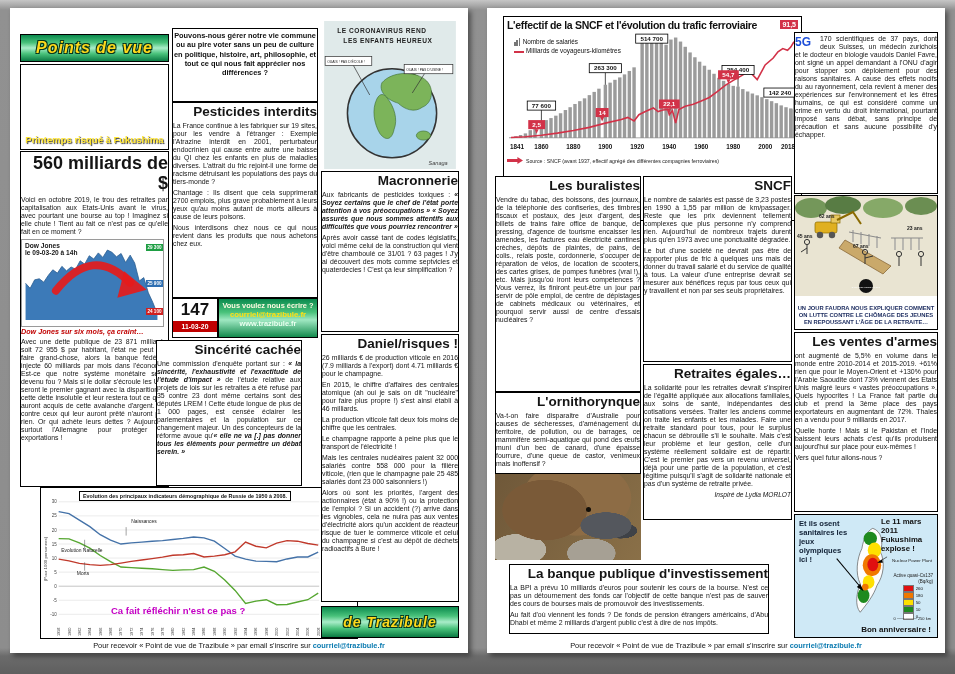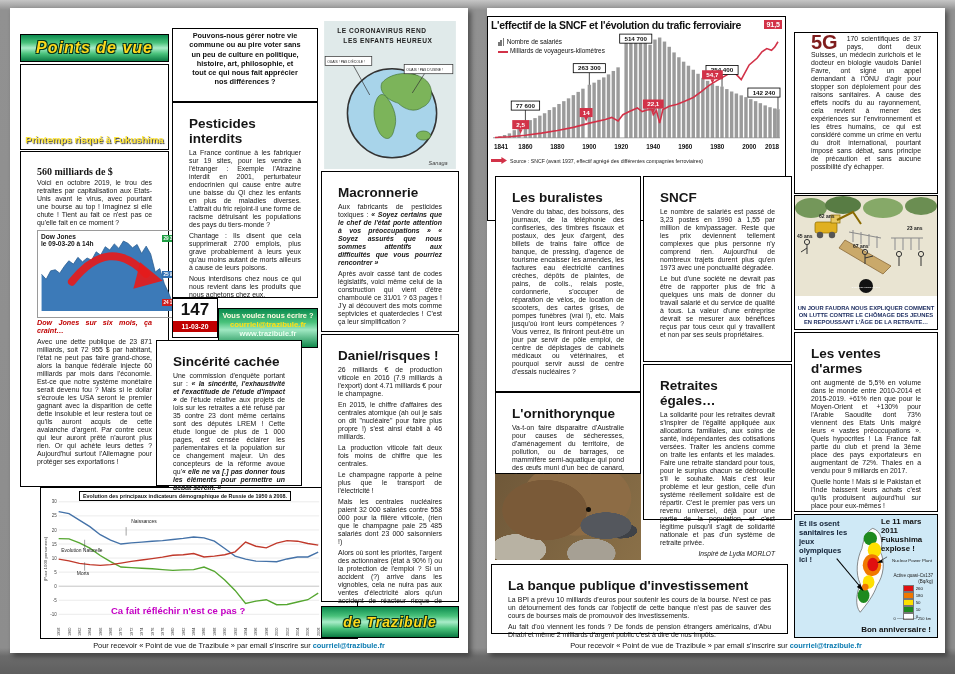--- a/index.html
+++ b/index.html
@@ -254,7 +254,7 @@
 
   <div class="page" id="pageR">
 
-    <div class="abs box sncfbox" style="left:0;top:8px;width:299px;height:205px">
+    <div class="abs box sncfbox" style="left:16px;top:8px;width:299px;height:205px">
       <div class="sncftitle">L'effectif de la SNCF et l'évolution du trafic ferroviaire</div>
       <div class="sncfbadge">91,5</div>
       <svg id="sncf-svg" viewBox="0 0 289 120" width="291" height="121">

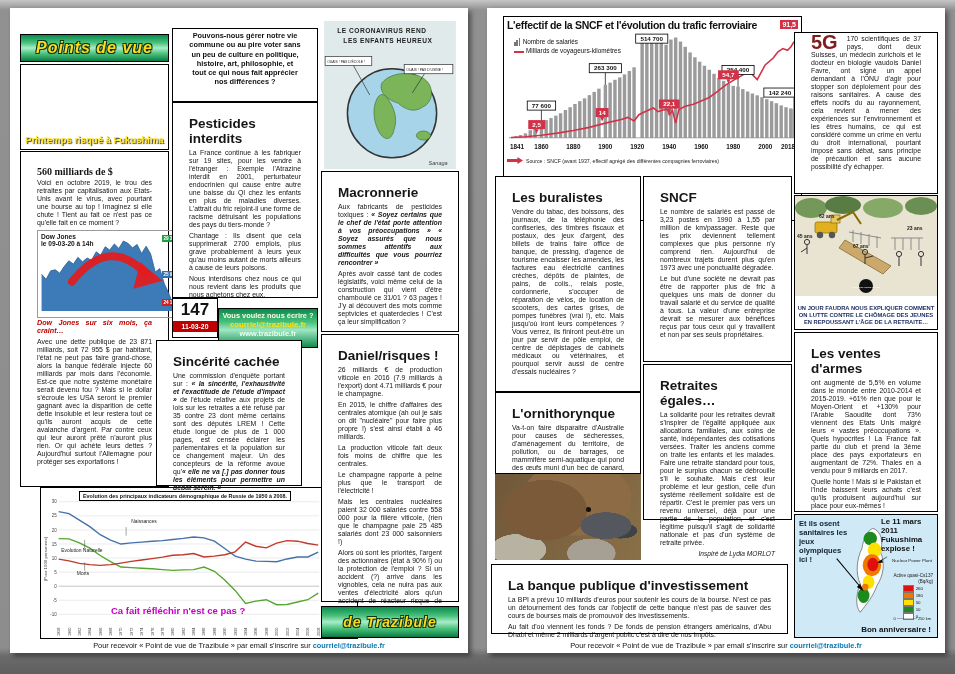--- a/index.html
+++ b/index.html
@@ -8,7 +8,7 @@
   .page{position:absolute;top:8px;width:458px;height:645px;background:#fff;box-shadow:3px 3px 5px rgba(0,0,0,.45);}
   #pageL{left:10px;} #pageR{left:487px;}
   .abs{position:absolute;box-sizing:border-box;}
-  .box{border:1px solid #000;background:#fff;padding:2px 16px;}
+  .box{border:1px solid #000;background:#fff;padding:2px 0;}
   .bt{font-size:6.9px;line-height:1.16;text-align:justify;color:#151515;}
   .bt p{margin:0 0 3px 0;}
   .h{font-weight:bold;text-align:left;margin:12px 0 2px 0;line-height:1.1;}

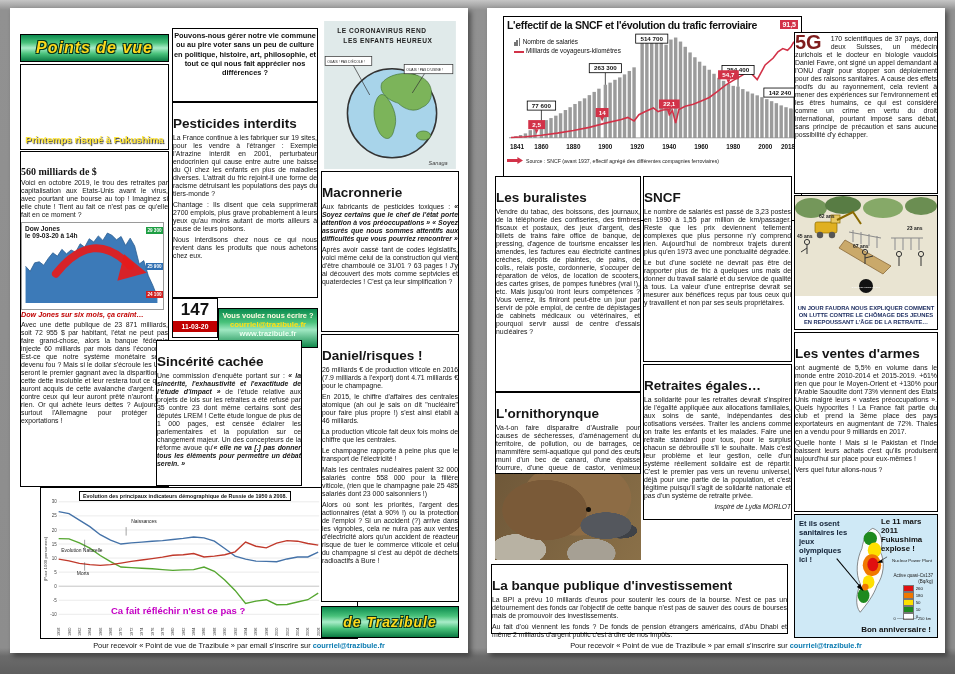--- a/index.html
+++ b/index.html
@@ -55,7 +55,7 @@
   .lg-line{display:inline-block;width:10px;height:2px;background:#d23248;vertical-align:middle;margin-right:2px;}
   .sncf-src{display:flex;align-items:center;gap:3px;font-size:5.2px;color:#222;margin-top:1px;}
   .src-arrow{width:16px;height:7px;background:#d23248;clip-path:polygon(0 50%,35% 0,35% 30%,100% 30%,100% 70%,35% 70%,35% 100%);transform:scaleX(-1);}
-  .g5big{float:left;font-size:20px;font-weight:bold;line-height:14px;margin-right:9px;color:#7f1d1d;}
+  .g5big{float:left;font-size:12px;font-weight:bold;line-height:14px;margin-right:9px;color:#1d4ed8;}
   .cartR-cap{position:absolute;left:2px;right:2px;bottom:3px;text-align:center;color:#1a2a5e;
       font-weight:bold;font-size:5.8px;line-height:1.2;}
   .fkbox{background:#cfe9f6;padding:3px;}

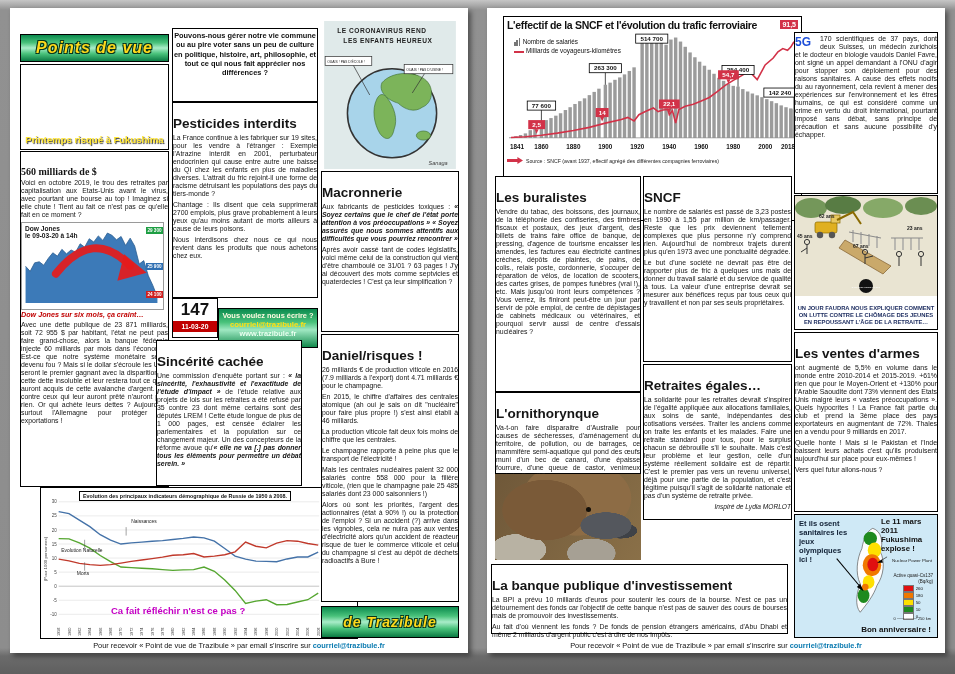--- a/index.html
+++ b/index.html
@@ -11,7 +11,7 @@
   .box{border:1px solid #000;background:#fff;padding:2px 0;}
   .bt{font-size:6.9px;line-height:1.16;text-align:justify;color:#151515;}
   .bt p{margin:0 0 3px 0;}
-  .h{font-weight:bold;text-align:left;margin:12px 0 2px 0;line-height:1.1;}
+  .h{font-weight:bold;text-align:right;margin:0 0 2px 0;line-height:1.1;}
   .h15{font-size:10px;font-family:Liberation Serif, serif;} .h14{font-size:13.5px;}
   .banner{border:1px solid #000;display:flex;align-items:center;justify-content:center;
           background:linear-gradient(180deg,#0b8a4e 0%,#49c27b 30%,#a9edc9 50%,#49c27b 72%,#0b7a43 100%);}

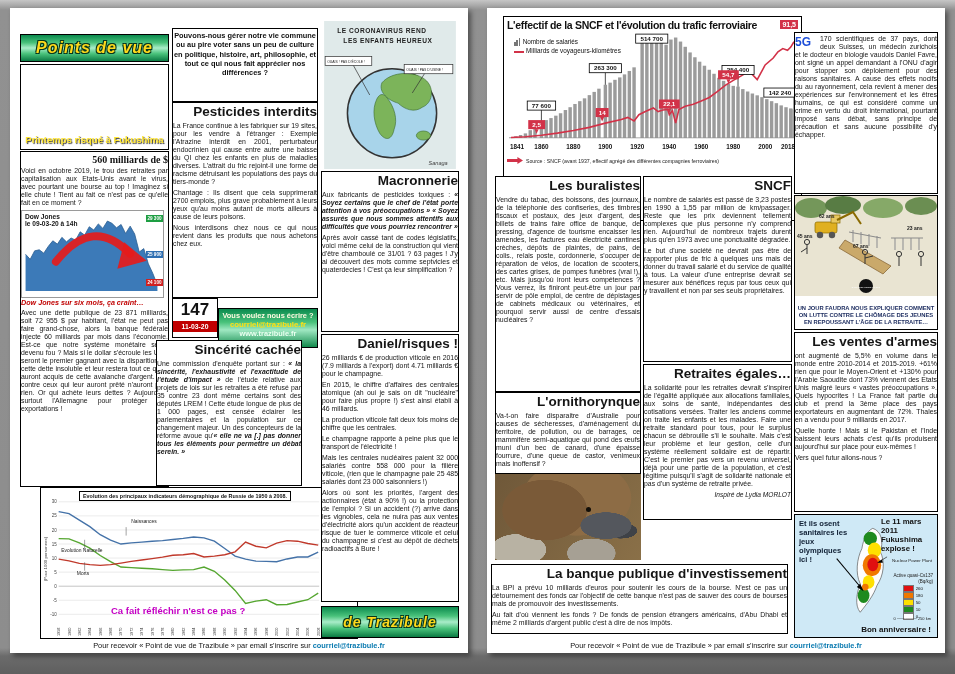--- a/index.html
+++ b/index.html
@@ -12,7 +12,7 @@
   .bt{font-size:6.9px;line-height:1.16;text-align:justify;color:#151515;}
   .bt p{margin:0 0 3px 0;}
   .h{font-weight:bold;text-align:right;margin:0 0 2px 0;line-height:1.1;}
-  .h15{font-size:10px;font-family:Liberation Serif, serif;} .h14{font-size:13.5px;}
+  .h15{font-size:18px;} .h14{font-size:13.5px;}
   .banner{border:1px solid #000;display:flex;align-items:center;justify-content:center;
           background:linear-gradient(180deg,#0b8a4e 0%,#49c27b 30%,#a9edc9 50%,#49c27b 72%,#0b7a43 100%);}
   .banner span{color:#ffd91c;font-weight:bold;font-style:italic;letter-spacing:1px;

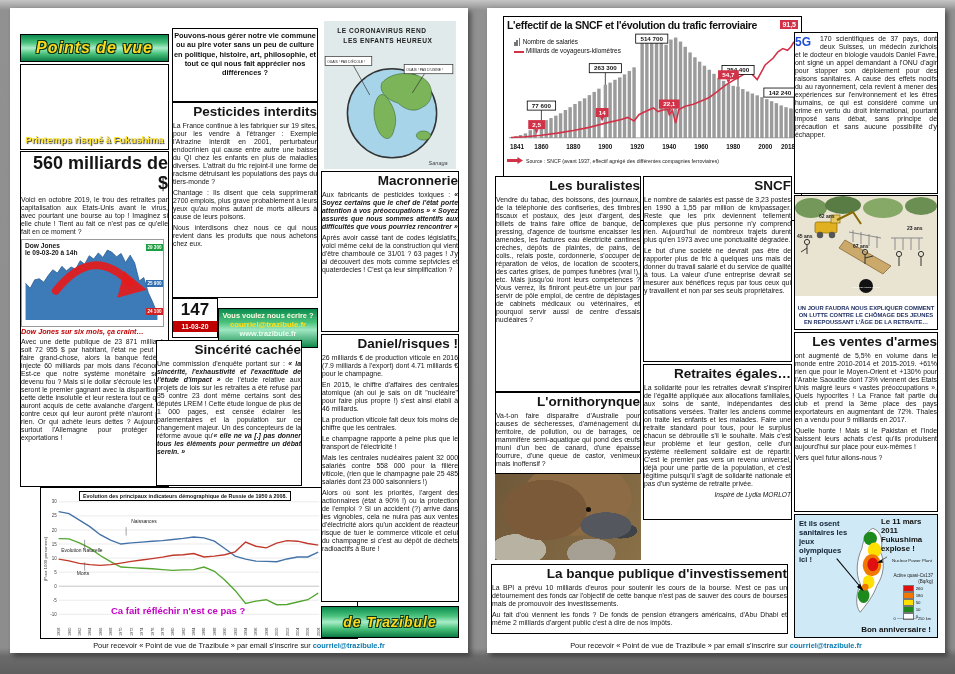--- a/index.html
+++ b/index.html
@@ -197,7 +197,7 @@
       <div class="num">147</div>
       <div class="date">11-03-20</div>
     </div>
-    <div class="abs greenbox" style="left:208px;top:300px;width:100px;height:40px">
+    <div class="abs greenbox" style="left:208px;top:290px;width:100px;height:40px">
       <div class="l1">Vous voulez nous écrire ?</div>
       <div class="l2">courriel@trazibule.fr</div>
       <div class="l3">www.trazibule.fr</div>

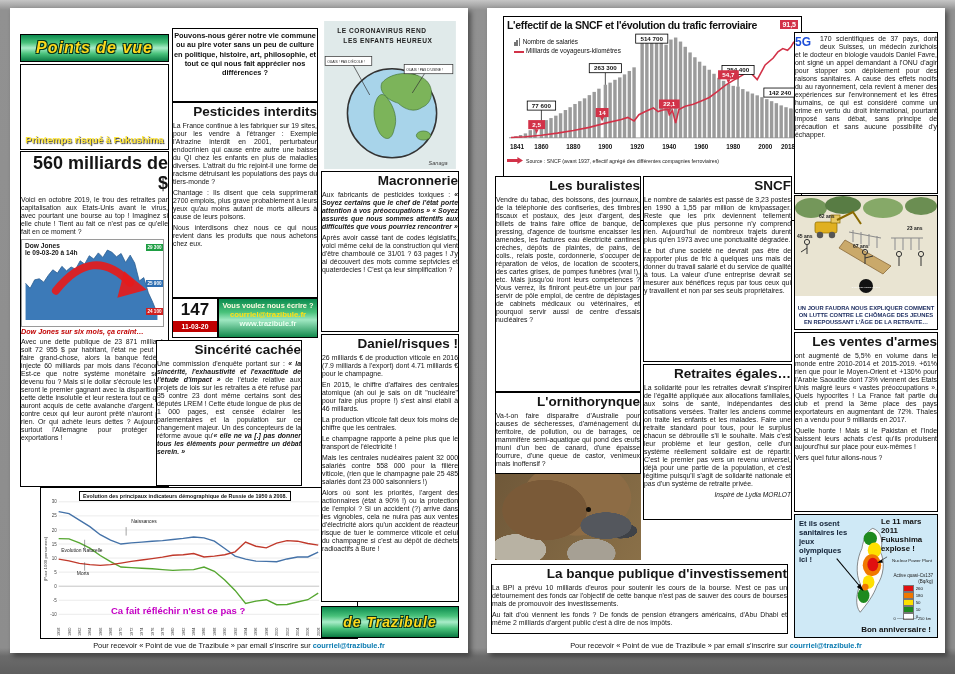--- a/index.html
+++ b/index.html
@@ -393,7 +393,7 @@
       <div class="sig">Inspiré de Lydia MORLOT</div>
     </div>
 
-    <div class="abs box bt" style="left:4px;top:556px;width:297px;height:70px">
+    <div class="abs box bt" style="left:22px;top:556px;width:260px;height:70px">
       <div class="h h14">La banque publique d'investissement</div>
       <p>La BPI a prévu 10 milliards d'euros pour soutenir les cours de la bourse. N'est ce pas un détournement des fonds car l'objectif de cette banque n'est pas de sauver des cours de bourses mais de promouvoir des investissements.</p>
       <p>Au fait d'où viennent les fonds ? De fonds de pension étrangers américains, d'Abu Dhabi et même 2 milliards d'argent public c'est à dire de nos impôts.</p>

